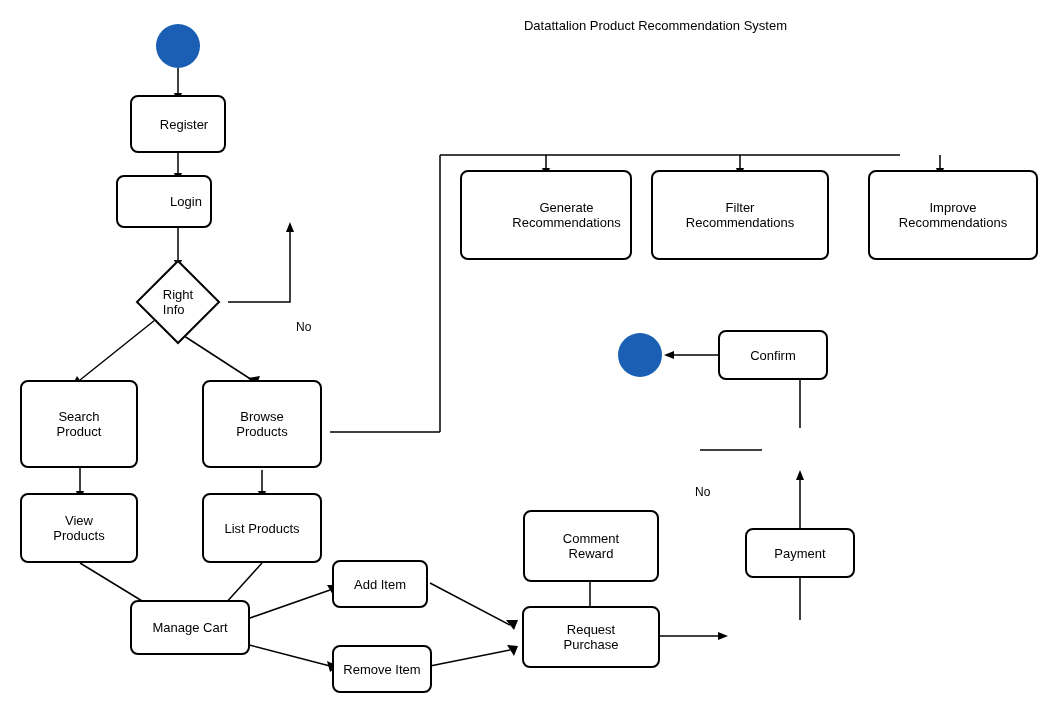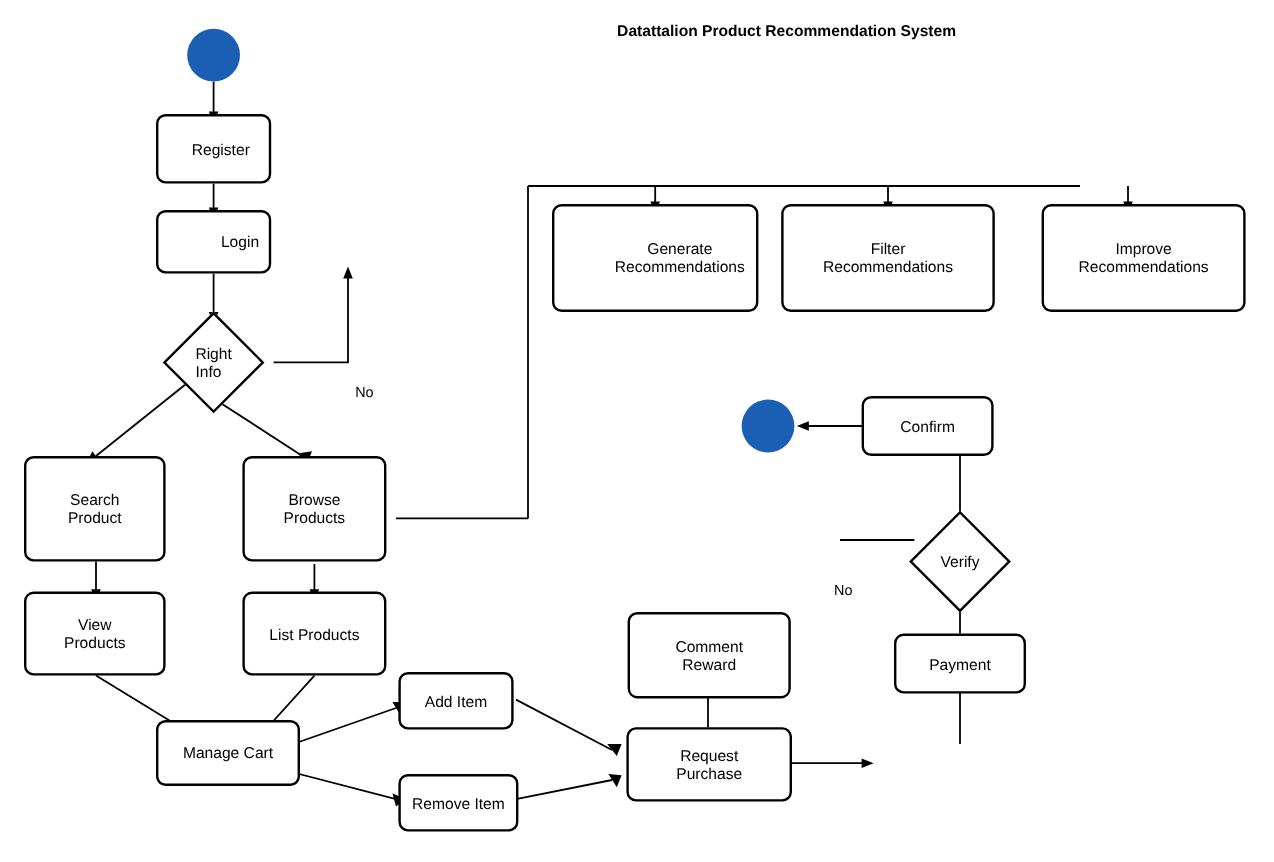--- a/index.html
+++ b/index.html
@@ -23,7 +23,7 @@
       right: 31px;
       text-align: center;
       font-size: 22px;
-      font-weight: bold;
+      font-weight: normal;
       color: #000;
     }
     

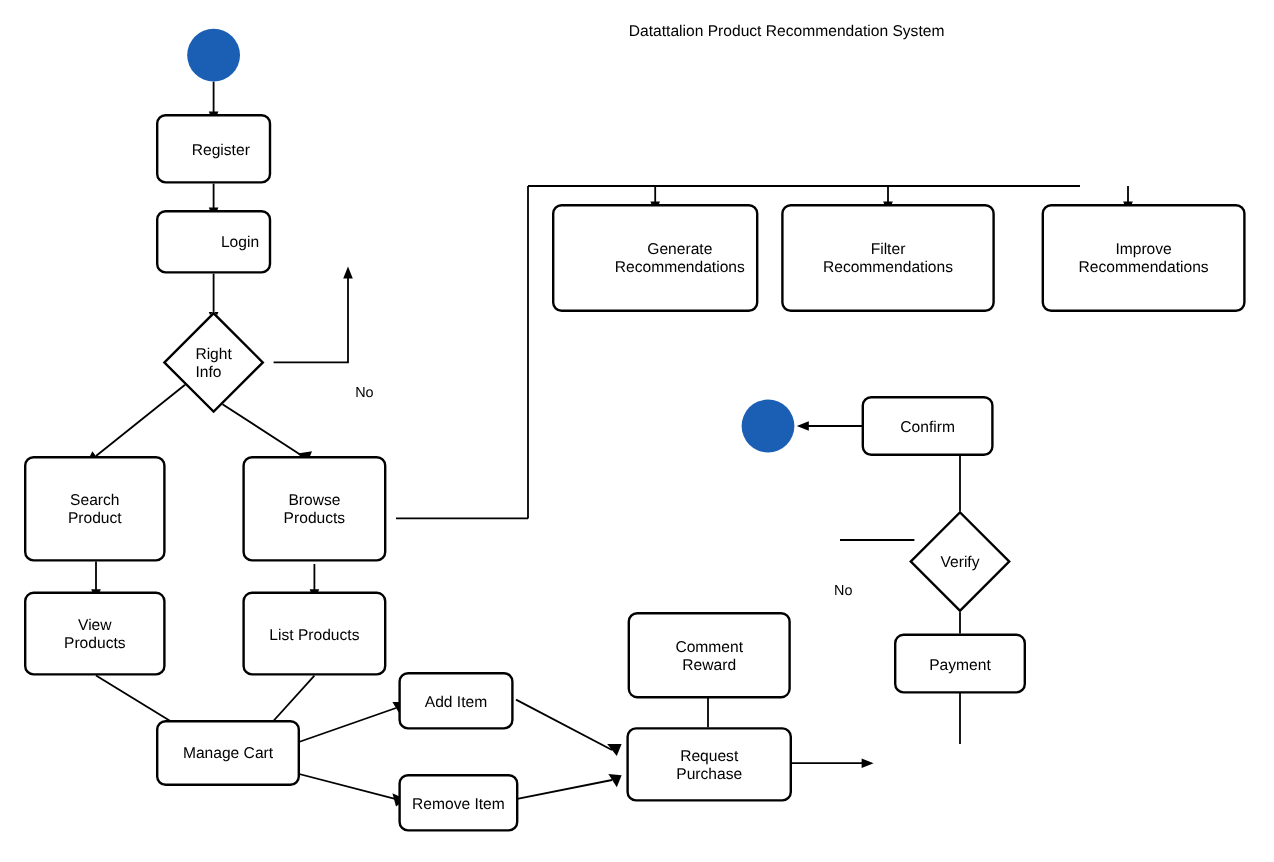--- a/index.html
+++ b/index.html
@@ -185,7 +185,7 @@
 
   <div class="node rounded-rect" style="left:130px; top:95px; width:96px; height:58px;padding-left:12px;">Register</div>
 
-  <div class="node rounded-rect" style="left:130px; top:175px; width:96px; height:53px;padding-left:44px;">Login</div>
+  <div class="node rounded-rect" style="left:116px; top:175px; width:96px; height:53px;padding-left:44px;">Login</div>
 
   <div class="diamond" style="left:128px; top:262px;">
     <div class="diamond-inner"></div>

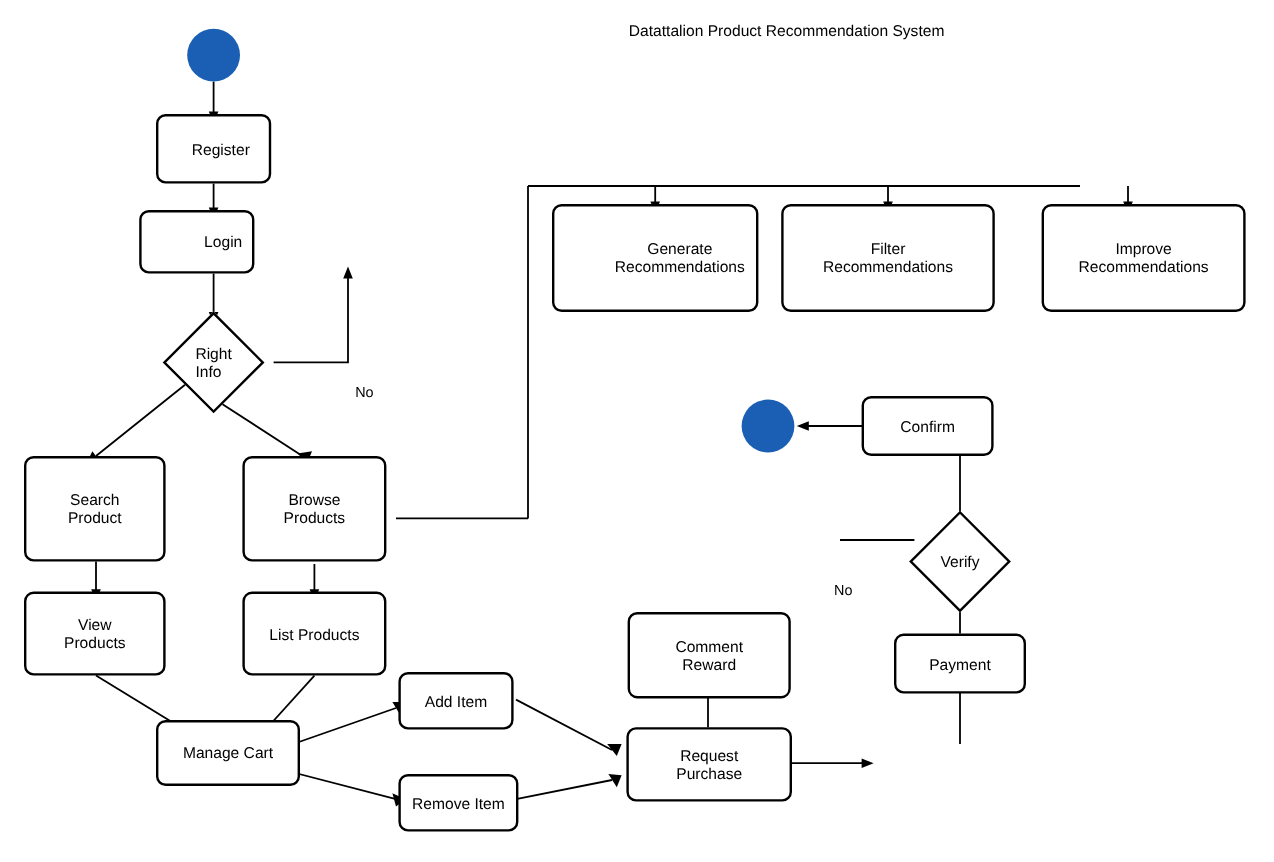--- a/index.html
+++ b/index.html
@@ -216,10 +216,6 @@
 
   <div class="node circle-node" style="left:618px; top:333px;"></div>
 
-  <div class="diamond" style="left:750px; top:428px;">
-    <div class="diamond-inner"></div>
-    <div class="diamond-label">Verify</div>
-  </div>
 
   <div class="node rounded-rect" style="left:745px; top:528px; width:110px; height:50px;">Payment</div>
 

